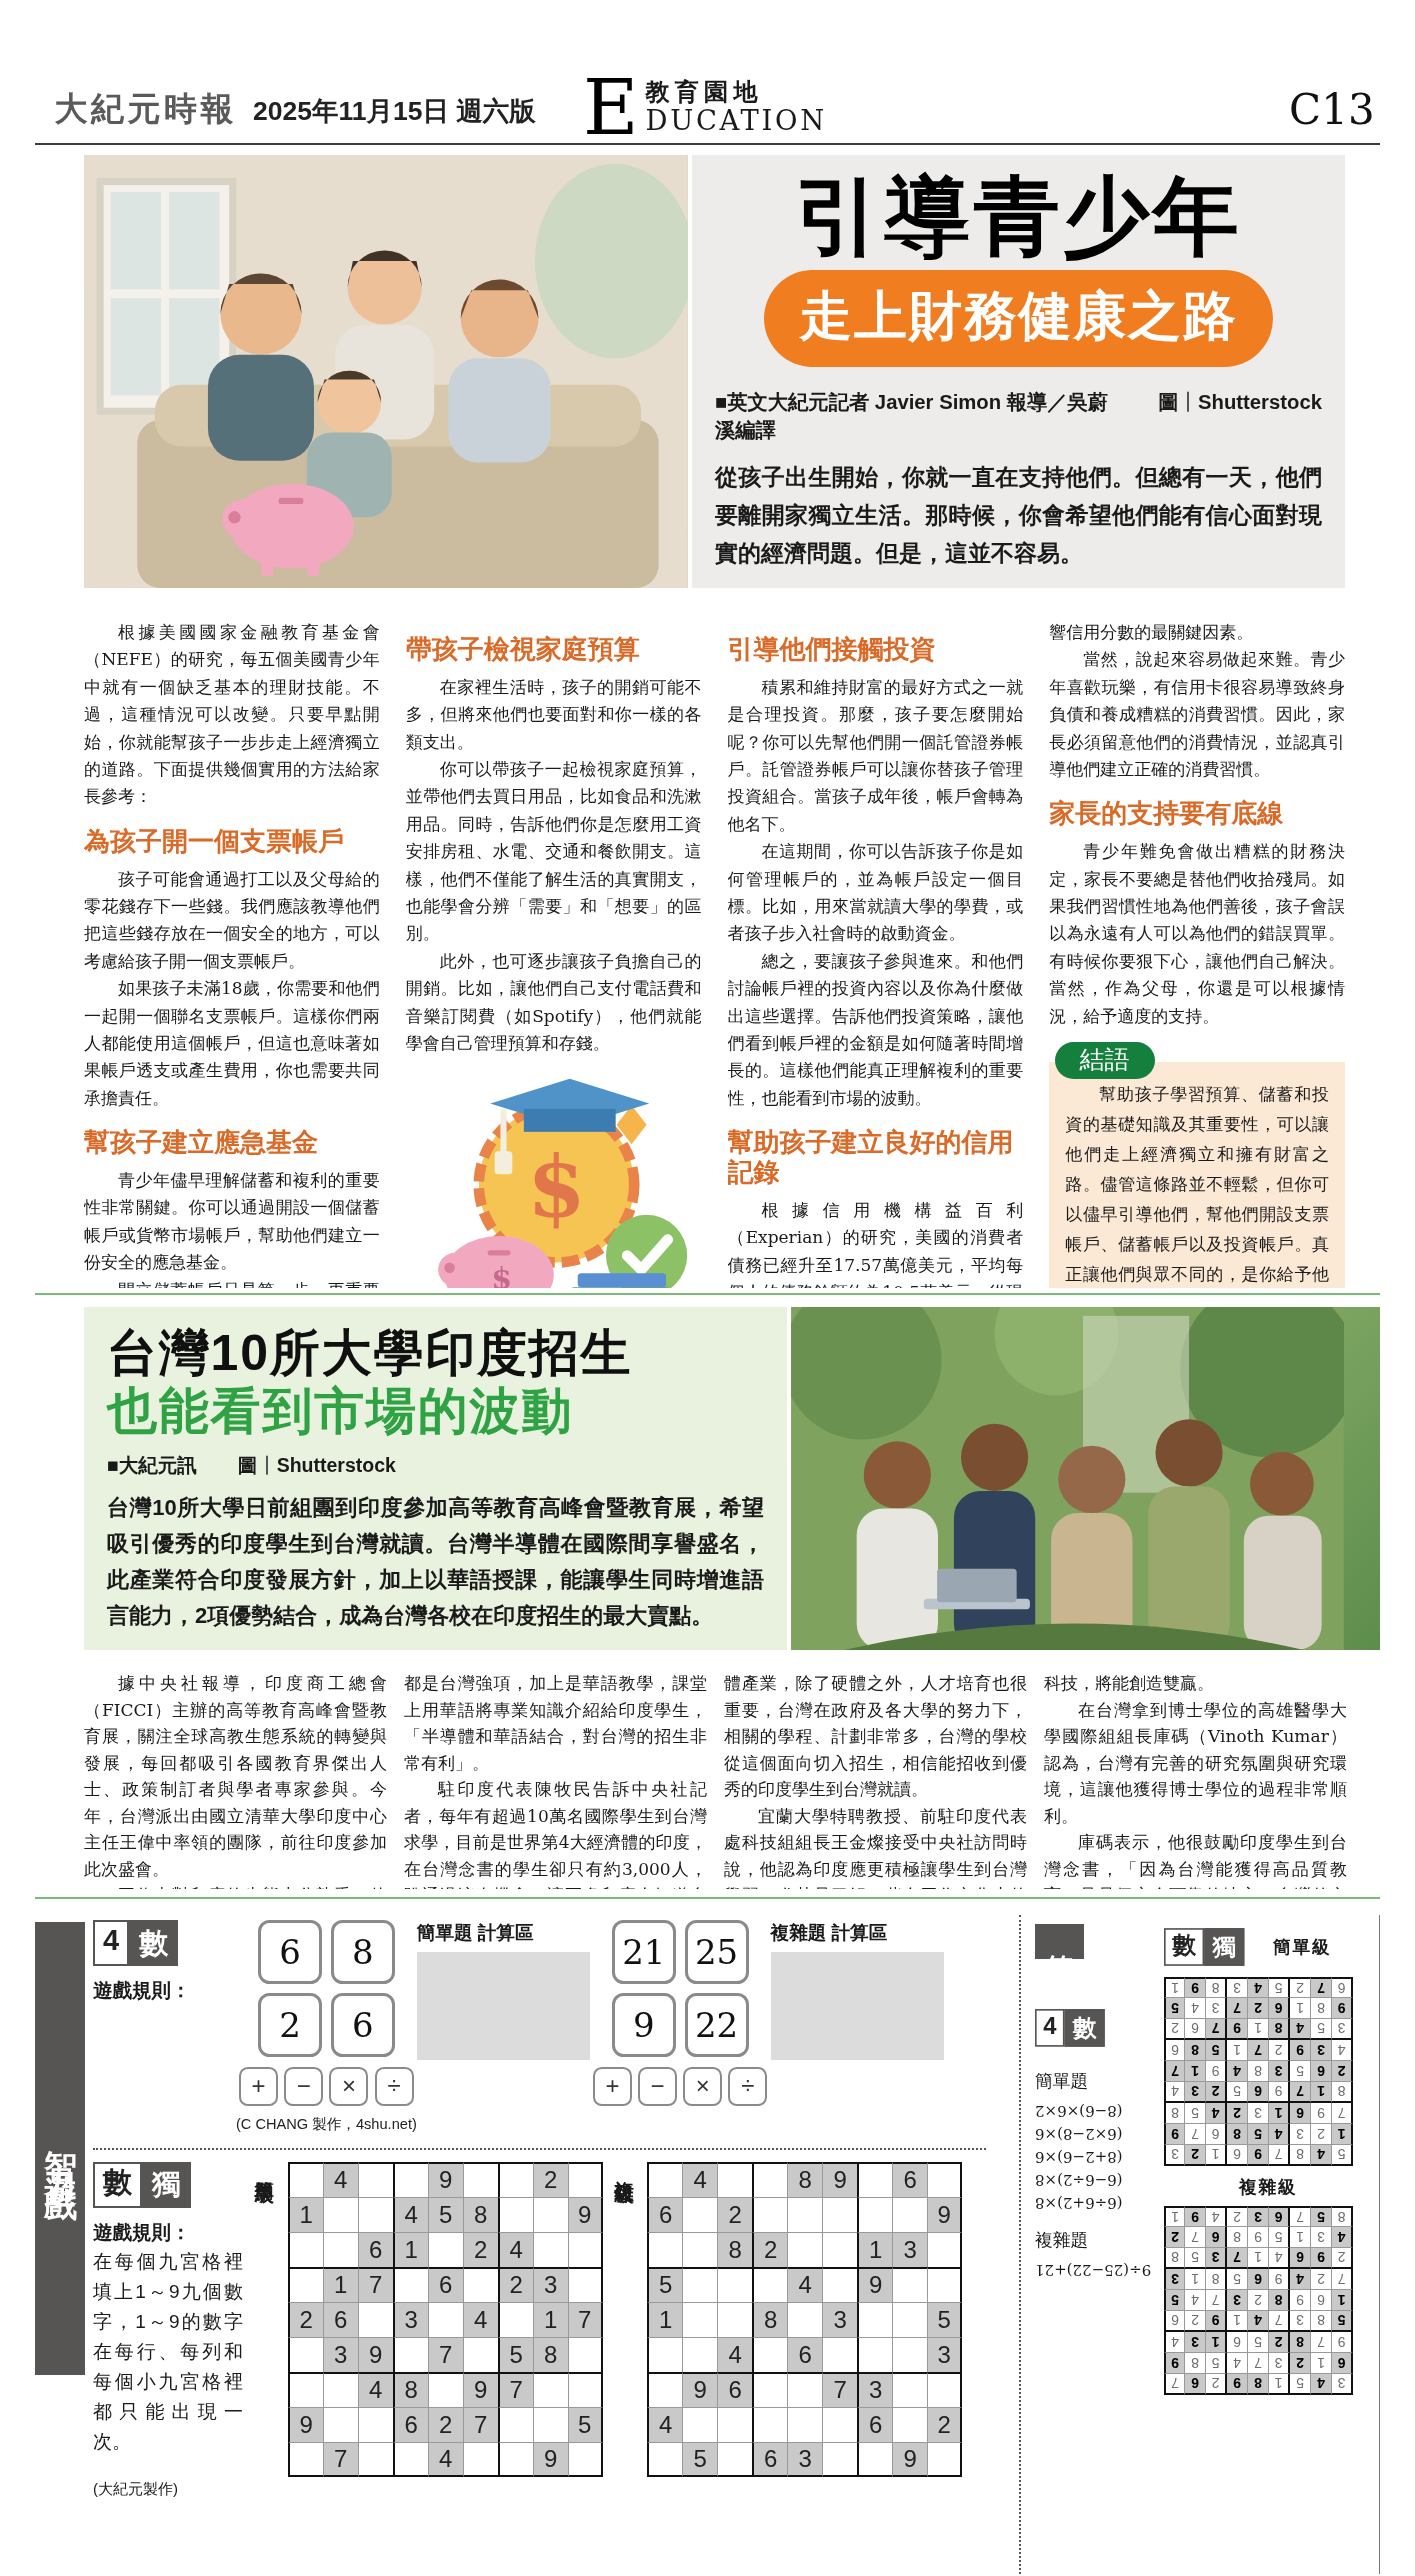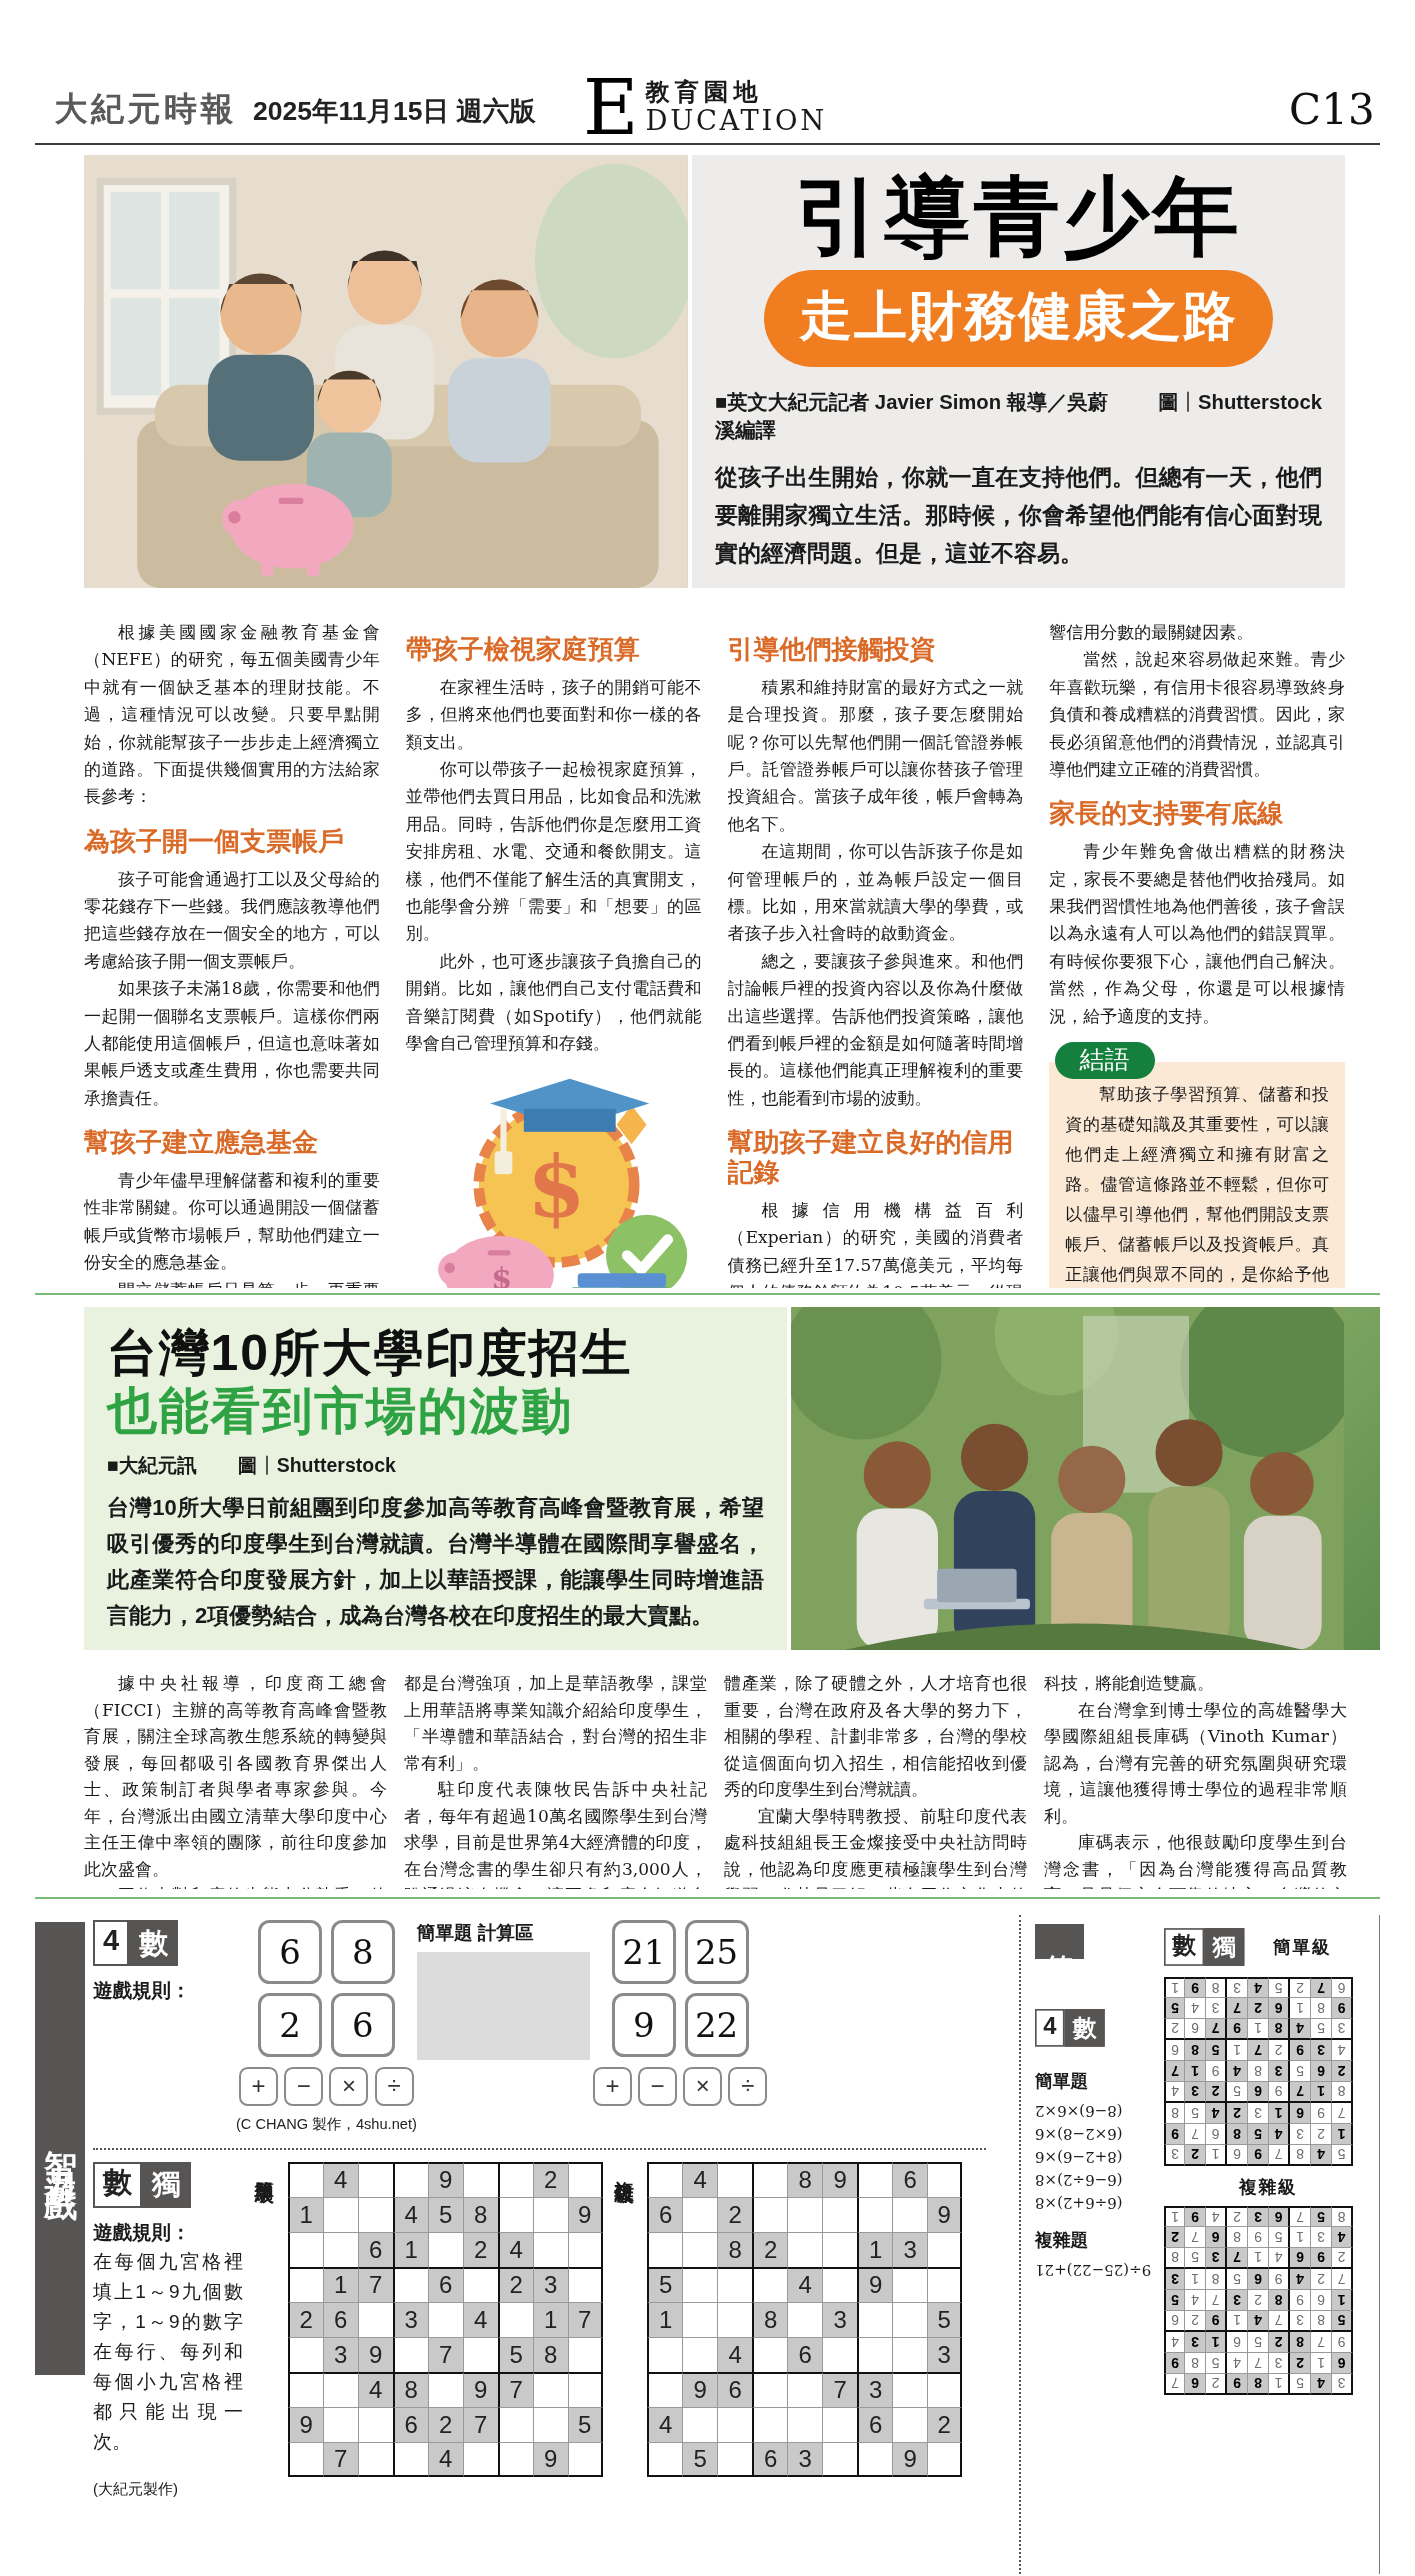--- a/index.html
+++ b/index.html
@@ -312,6 +312,10 @@
             <div class="op">÷</div>
           </div>
       </div>
+      <div class="calc">
+        <div class="calclabel">複雜題 計算區</div>
+        <div class="calcbox"></div>
+      </div>
     </div>
 
     <hr class="dotsep">

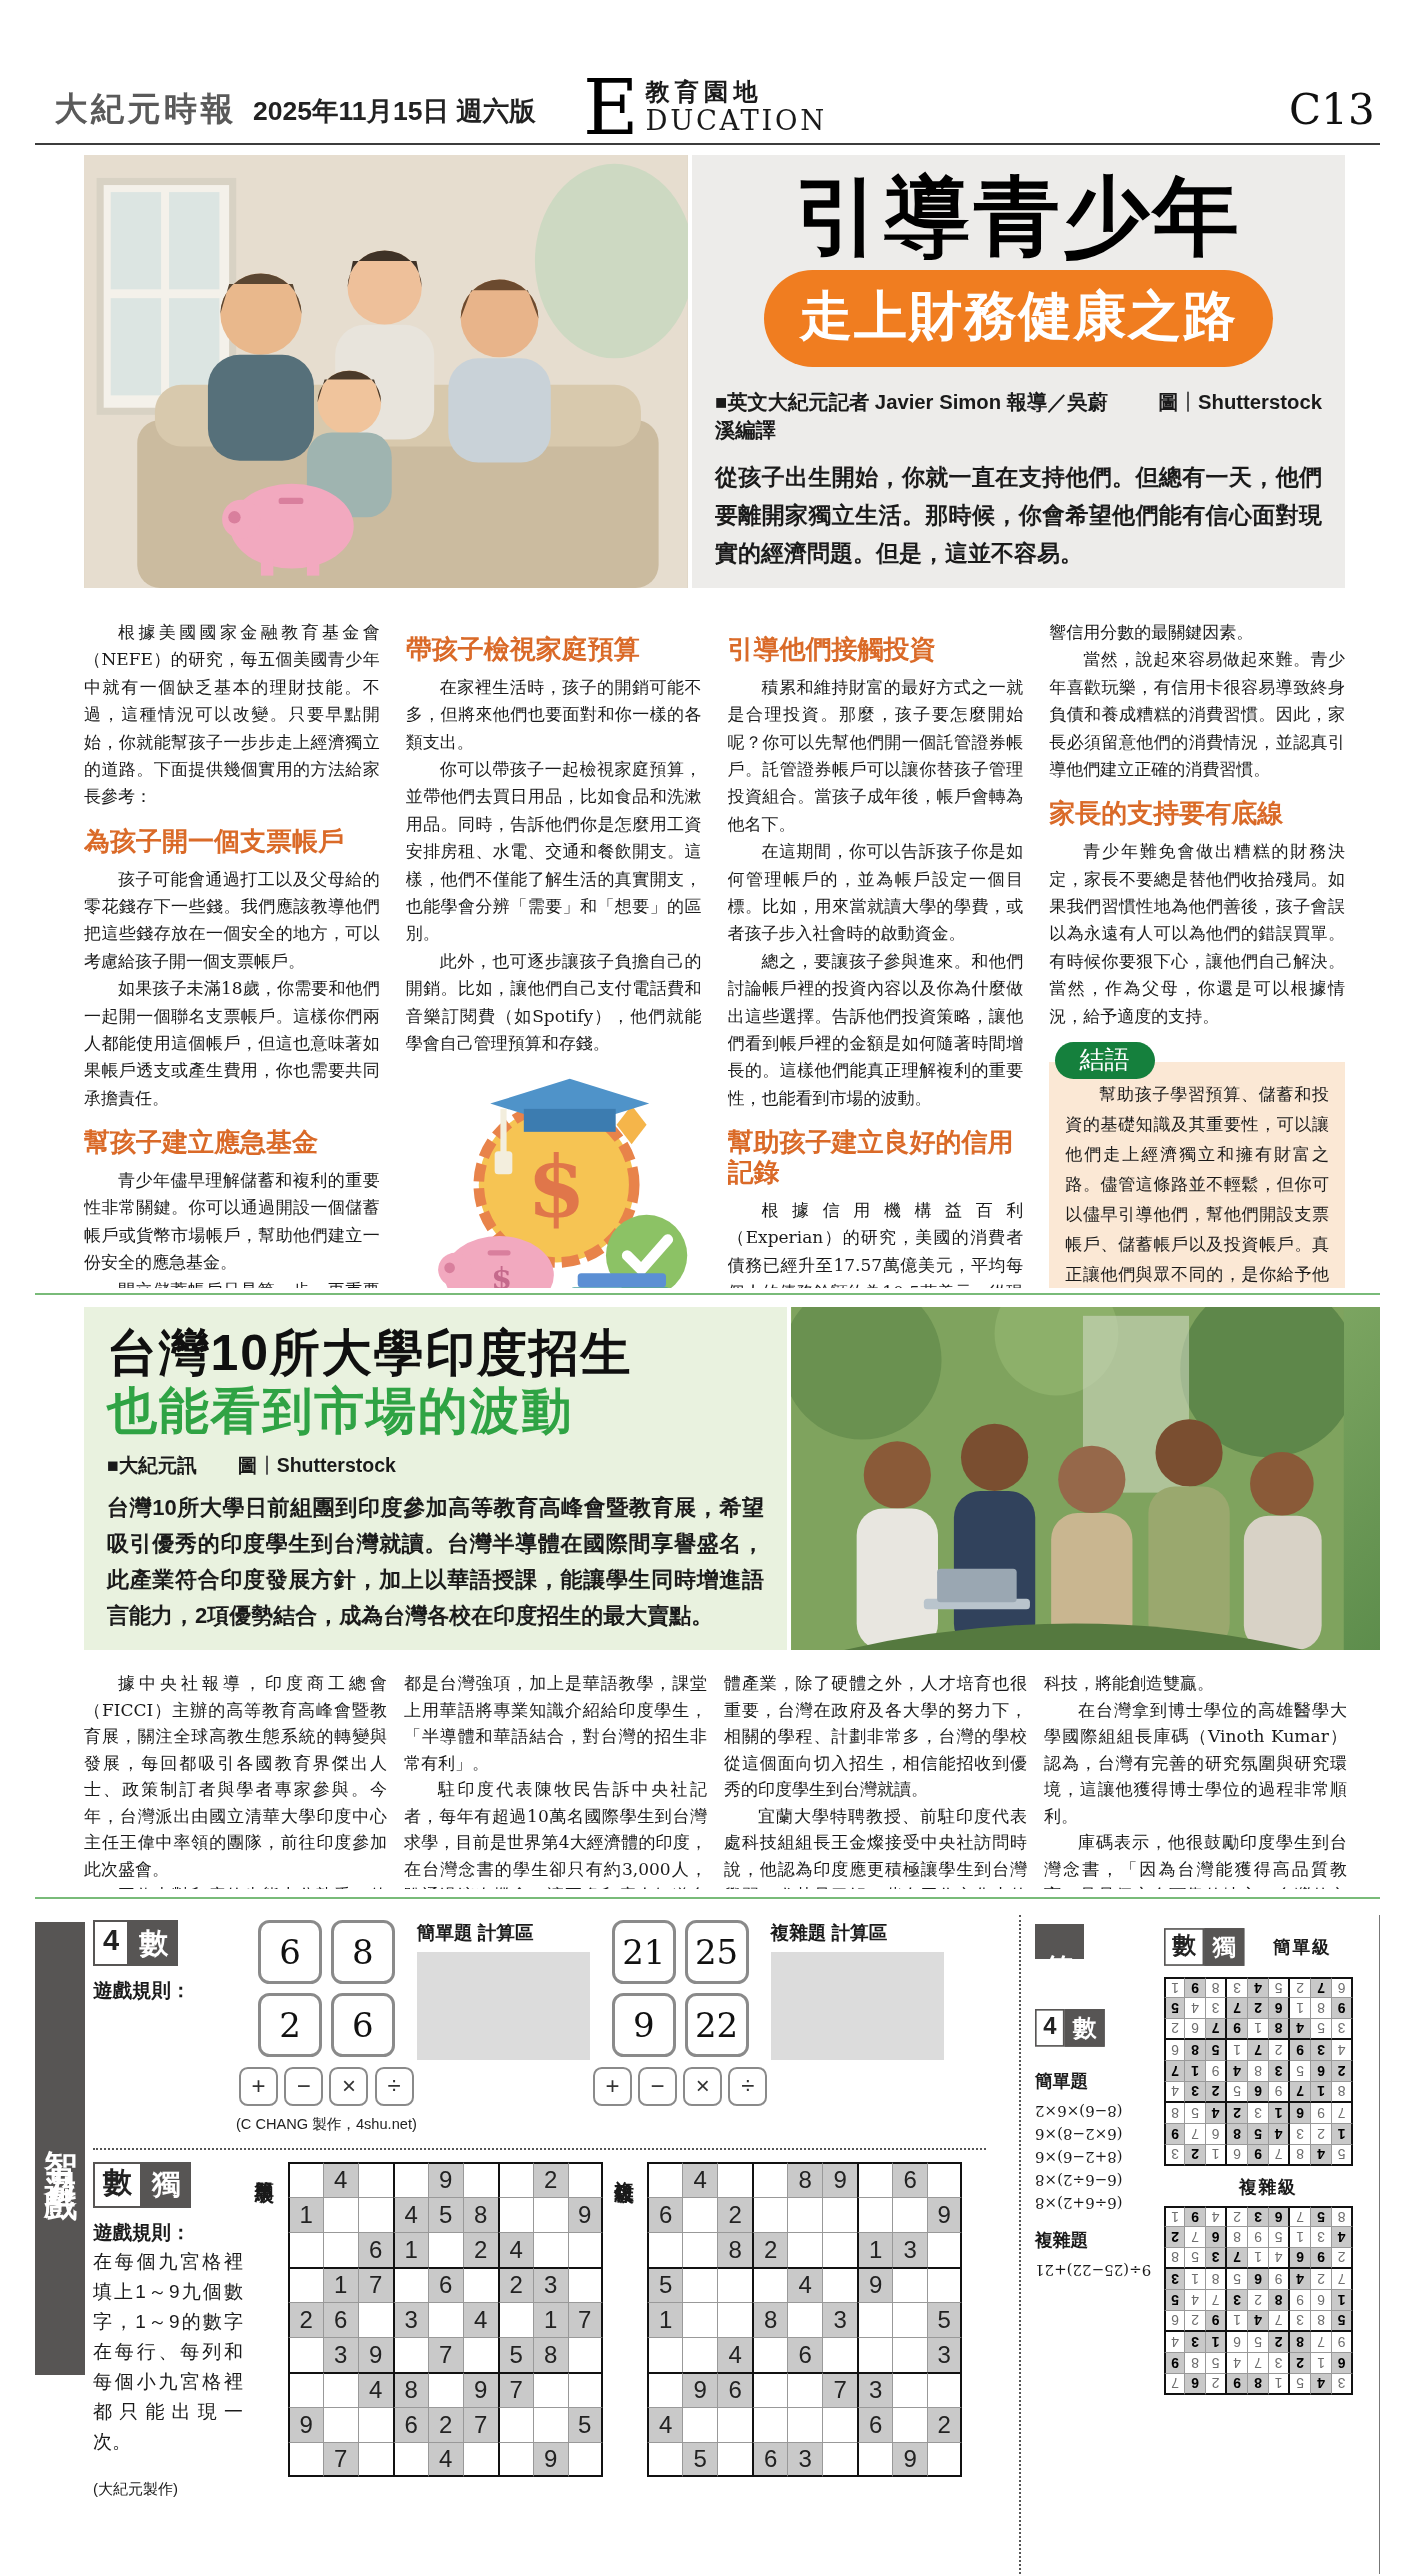--- a/index.html
+++ b/index.html
@@ -83,7 +83,7 @@
   .ansbox{background:#575554;color:#fff;width:42px;padding:10.6px 3.5px;display:flex;justify-content:center;}
   .ansbox .vtext{font-size:26.5px;font-weight:700;letter-spacing:7px;}
   .ansleft .glogo{margin-top:50px;transform:scale(.82);transform-origin:left top;}
-  .anstitle{font-weight:700;font-size:17.7px;margin-top:14px;}
+  .anstitle{font-weight:400;font-size:17.7px;margin-top:14px;}
   .fml{font-family:"DejaVu Serif",serif;font-size:15px;line-height:22px;transform:rotate(180deg);width:fit-content;white-space:nowrap;}
   .fmlwrap{margin-top:7px;display:flex;flex-direction:column;align-items:flex-start;gap:0.9px;}
   .ansright{flex:1;}

